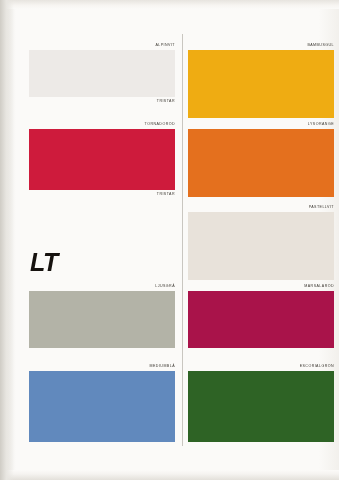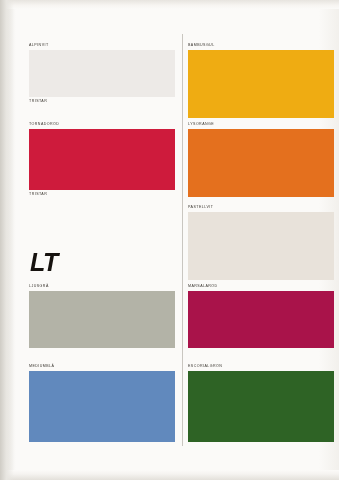--- a/index.html
+++ b/index.html
@@ -122,7 +122,7 @@
 </head>
 <body>
 
-<div id="page" style="background: #bef264;">
+<div id="page" style="background: #bef264; text-align: right;">
   <div id="paper-tint"></div>
   <div id="top-edge"></div>
   <div id="bottom-edge"></div>

